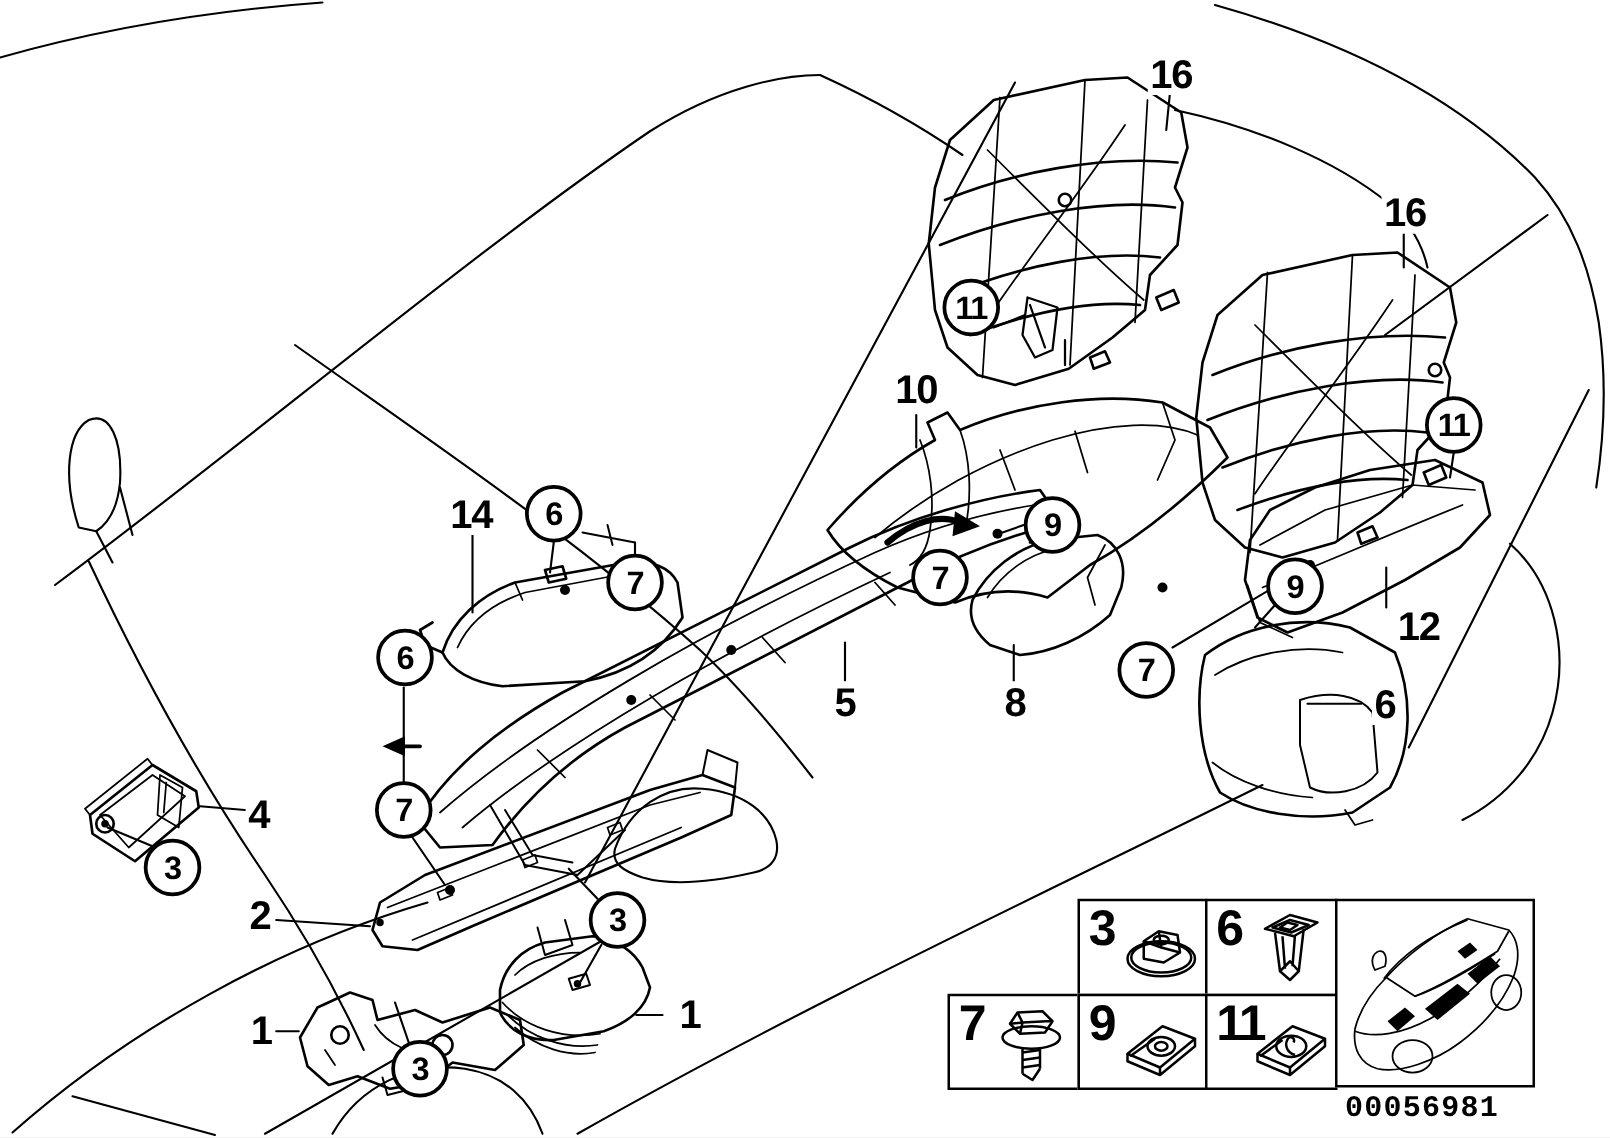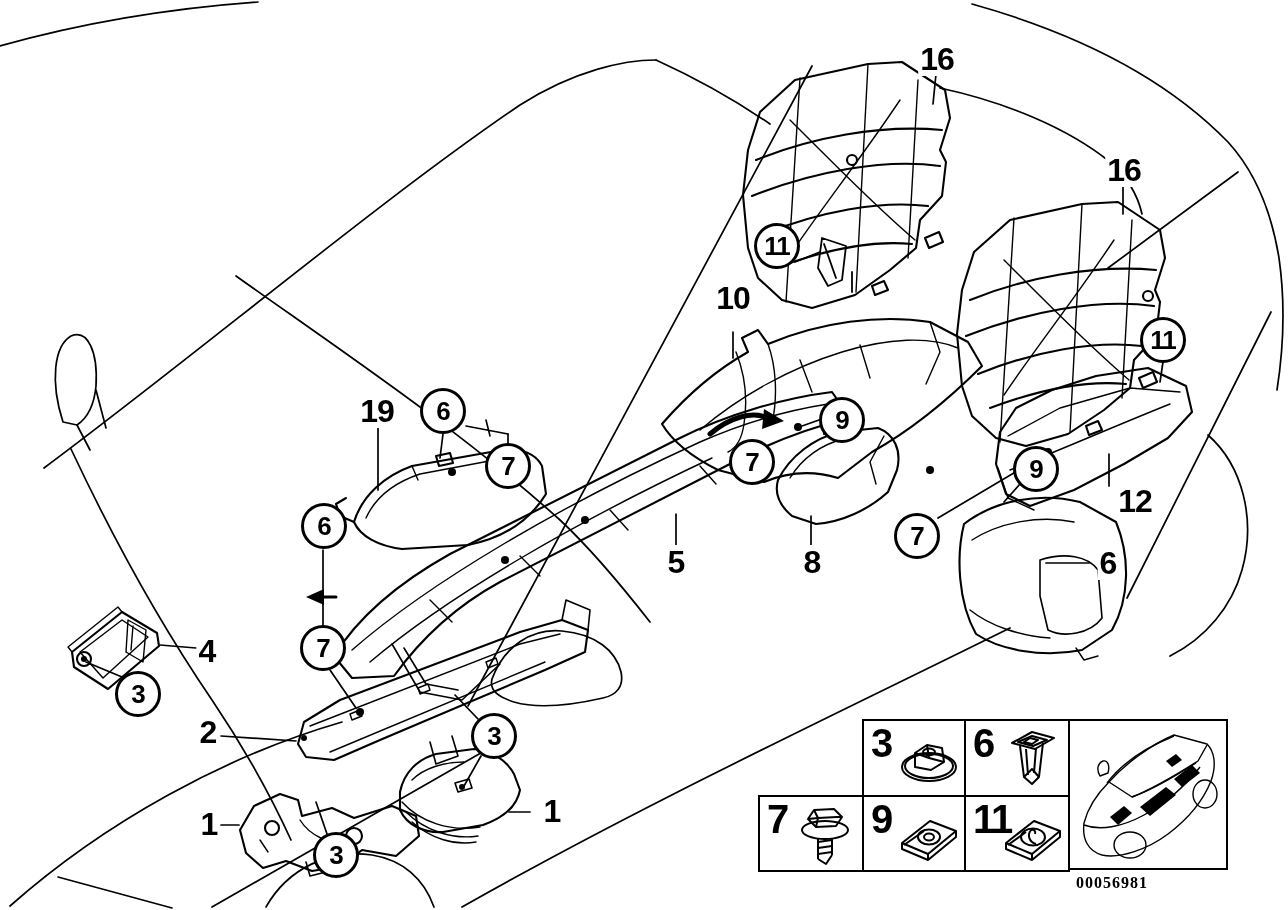--- a/index.html
+++ b/index.html
@@ -216,7 +216,7 @@
 
   <div class="plbl" style="left:937px;top:59px">16</div>
   <div class="plbl" style="left:1124px;top:170px">16</div>
-  <div class="plbl" style="left:733px;top:298px">10</div>
+  <div class="plbl" style="left:733px;top:311px">10</div>
   <div class="plbl" style="left:377px;top:411px">19</div>
   <div class="plbl" style="left:676px;top:562px">5</div>
   <div class="plbl" style="left:812px;top:562px">8</div>

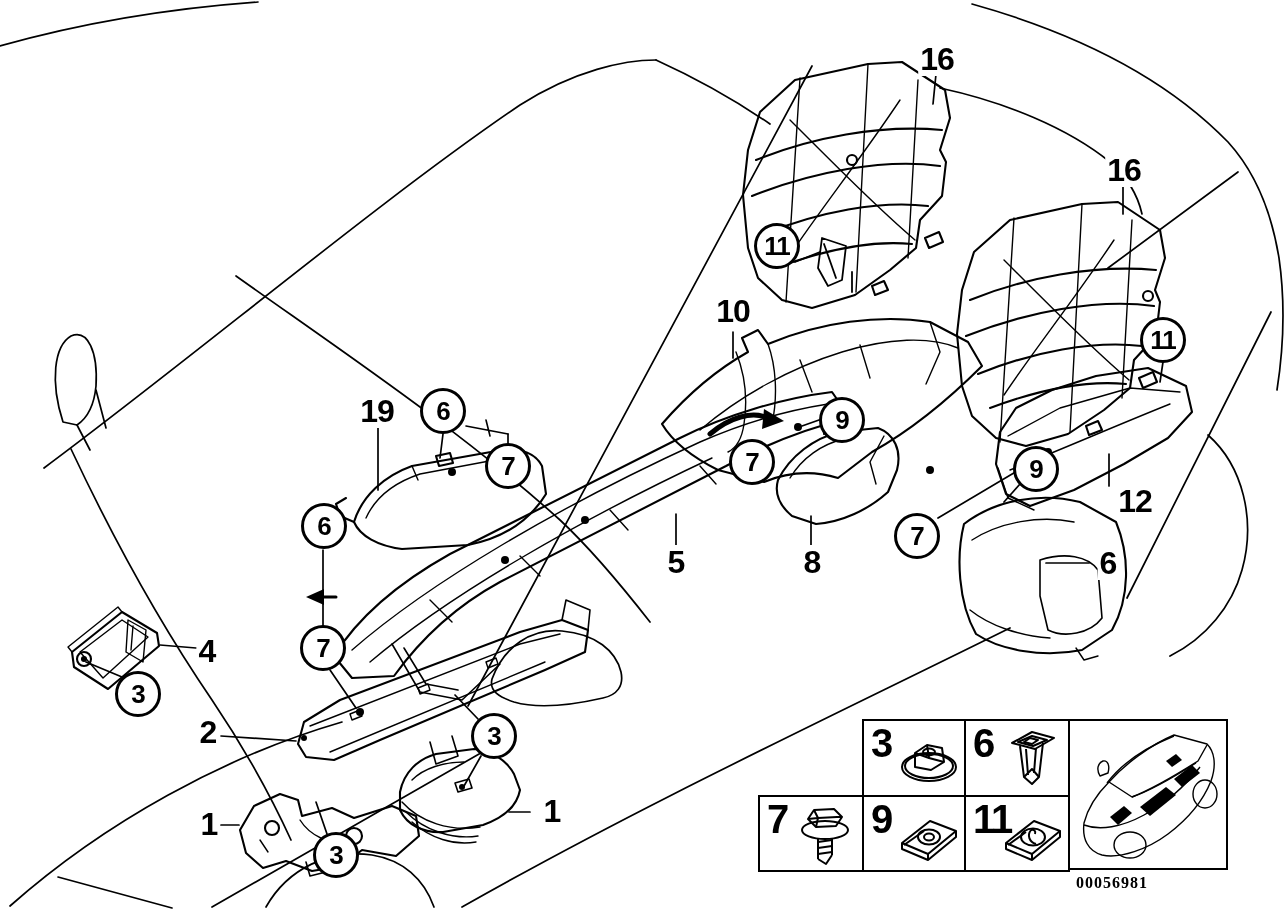--- a/index.html
+++ b/index.html
@@ -217,7 +217,7 @@
   <div class="plbl" style="left:937px;top:59px">16</div>
   <div class="plbl" style="left:1124px;top:170px">16</div>
   <div class="plbl" style="left:733px;top:311px">10</div>
-  <div class="plbl" style="left:377px;top:411px">19</div>
+  <div class="plbl" style="left:377px;top:411px">14</div>
   <div class="plbl" style="left:676px;top:562px">5</div>
   <div class="plbl" style="left:812px;top:562px">8</div>
   <div class="plbl" style="left:1135px;top:501px">12</div>

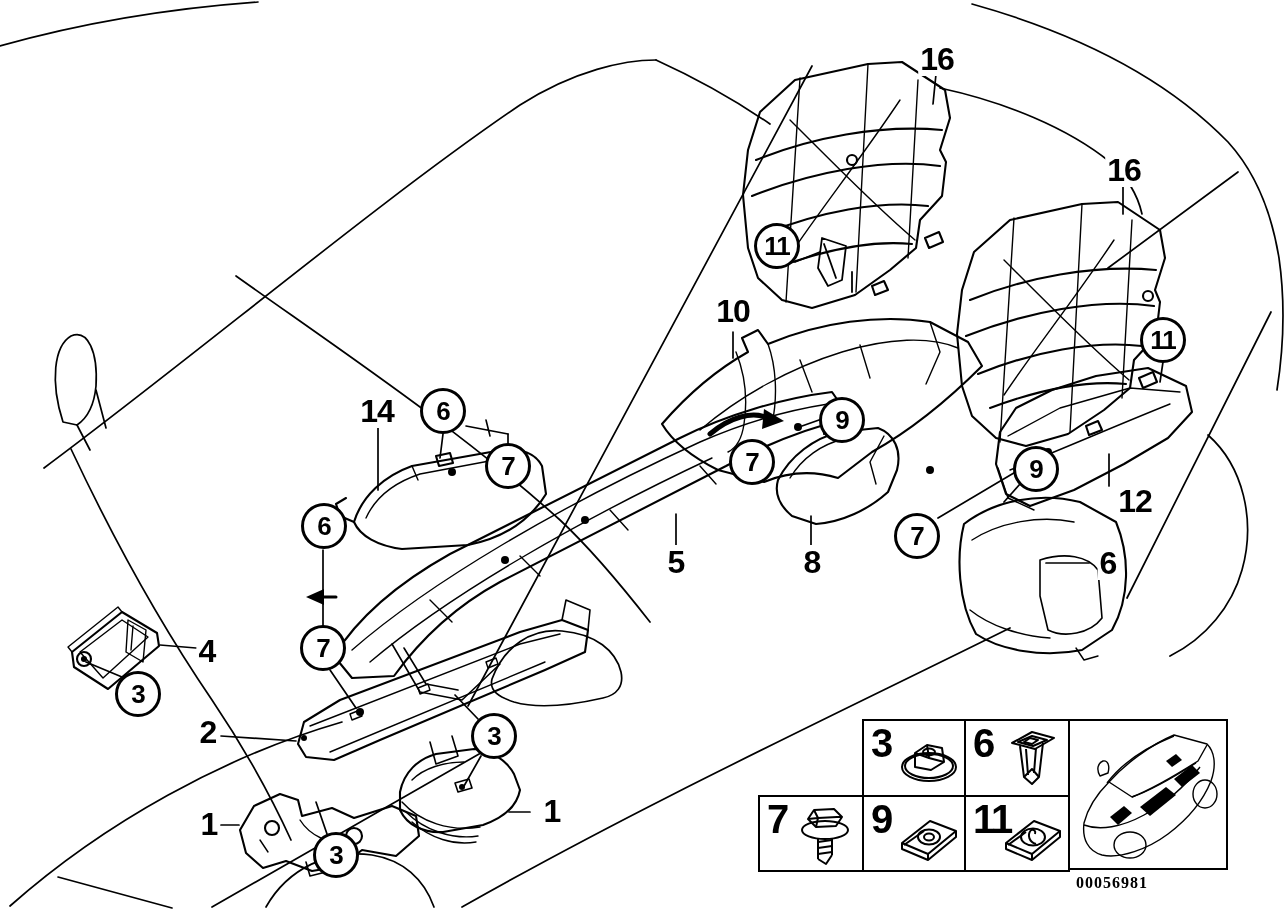--- a/index.html
+++ b/index.html
@@ -32,8 +32,8 @@
   .licon{position:absolute;right:4px;top:4px;}
   .carbox{position:absolute;border:2.5px solid #000;background:#fff;box-sizing:border-box;}
   .docnum{
-    position:absolute;font-weight:700;font-size:16px;letter-spacing:1px;
-    font-family:Liberation Serif, serif;
+    position:absolute;font-weight:700;font-size:24px;letter-spacing:1px;
+    font-family:Liberation Mono, monospace;
   }
 </style>
 </head>

